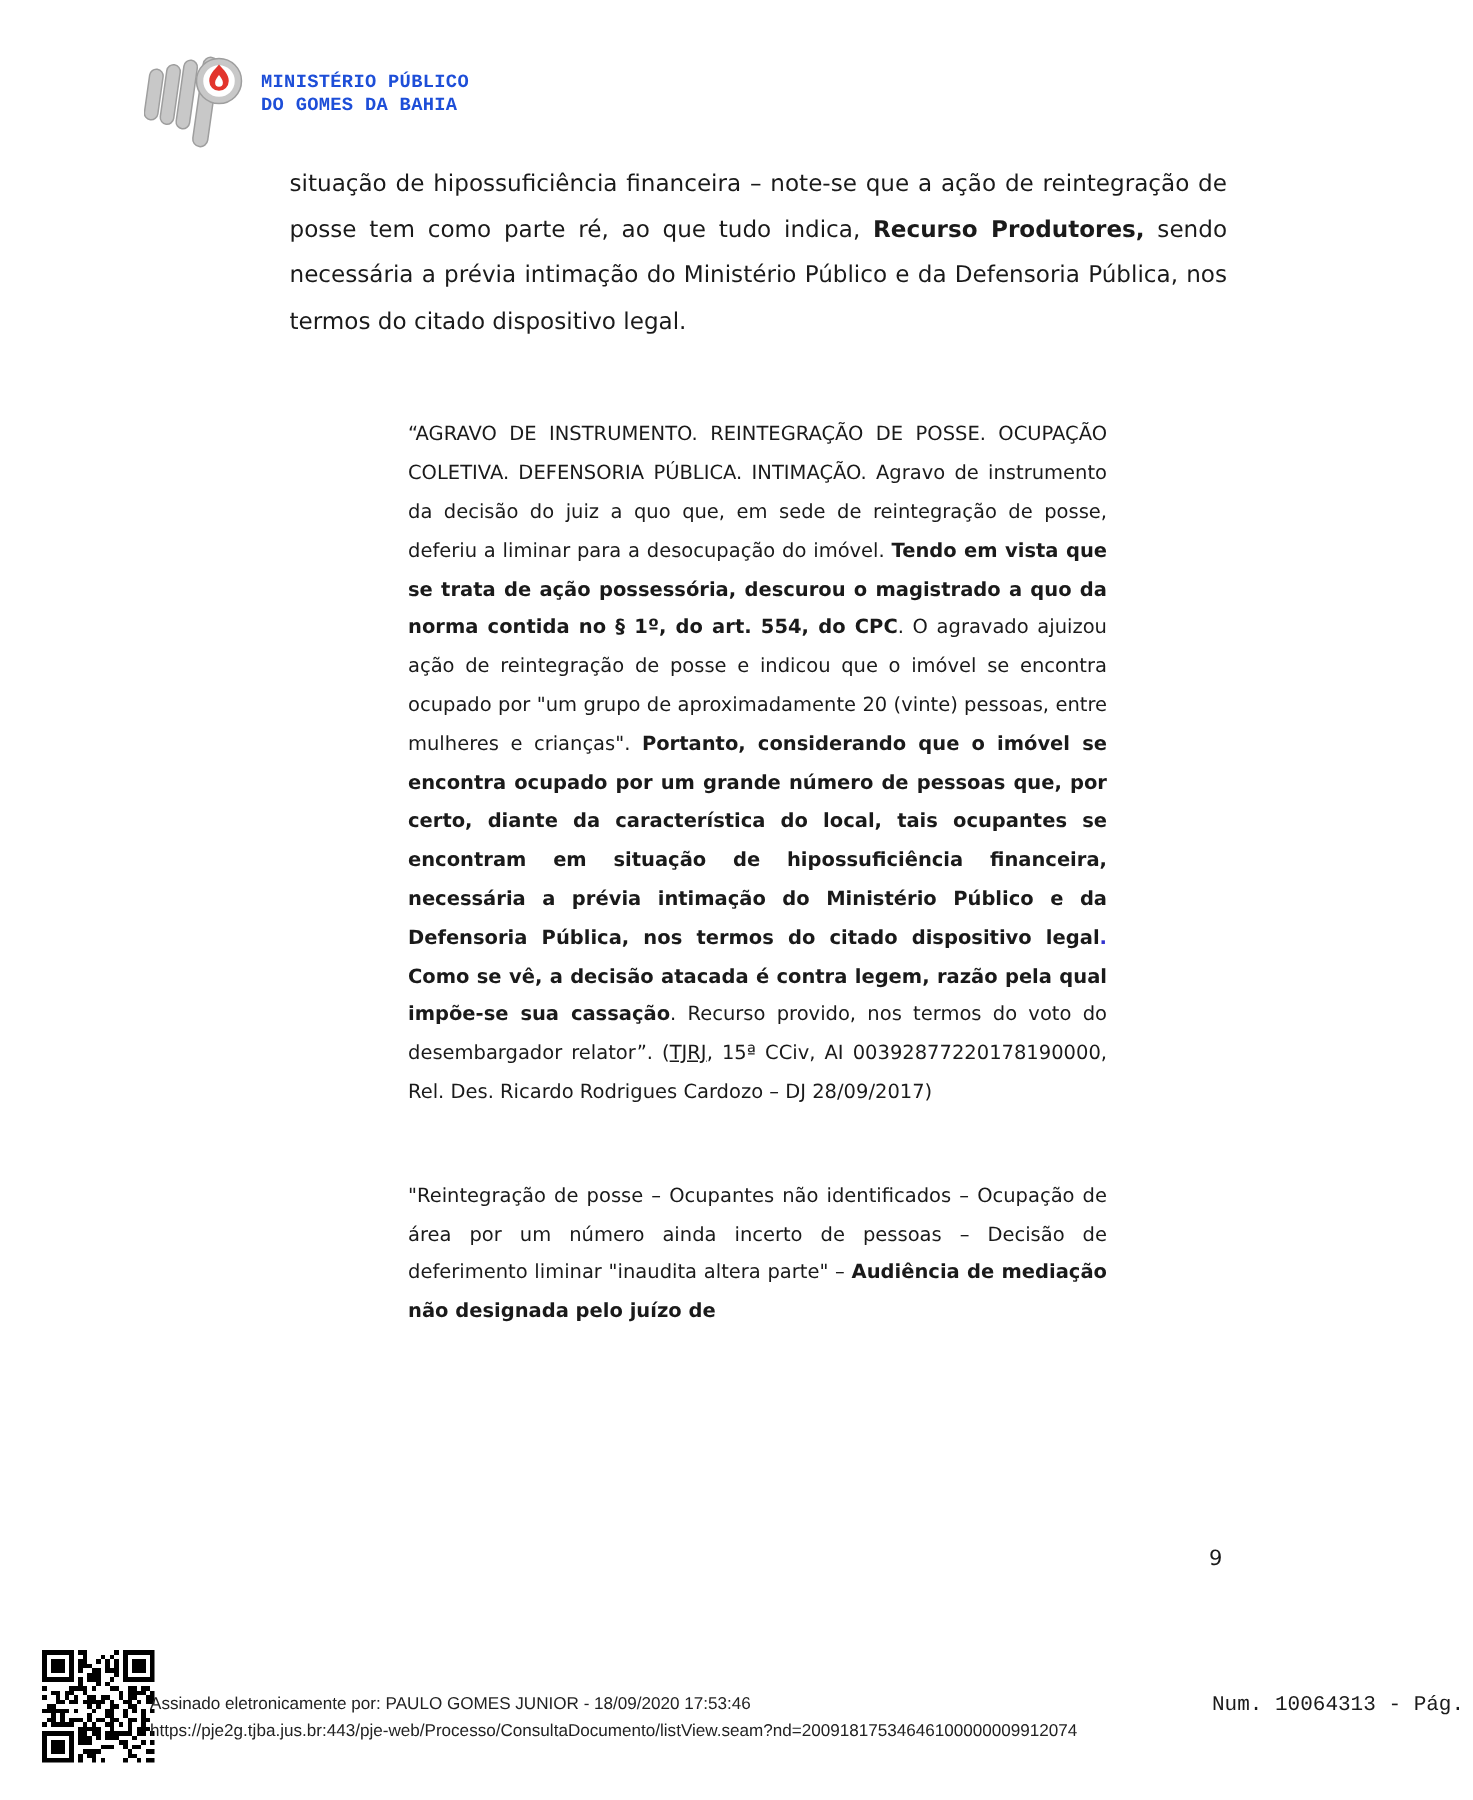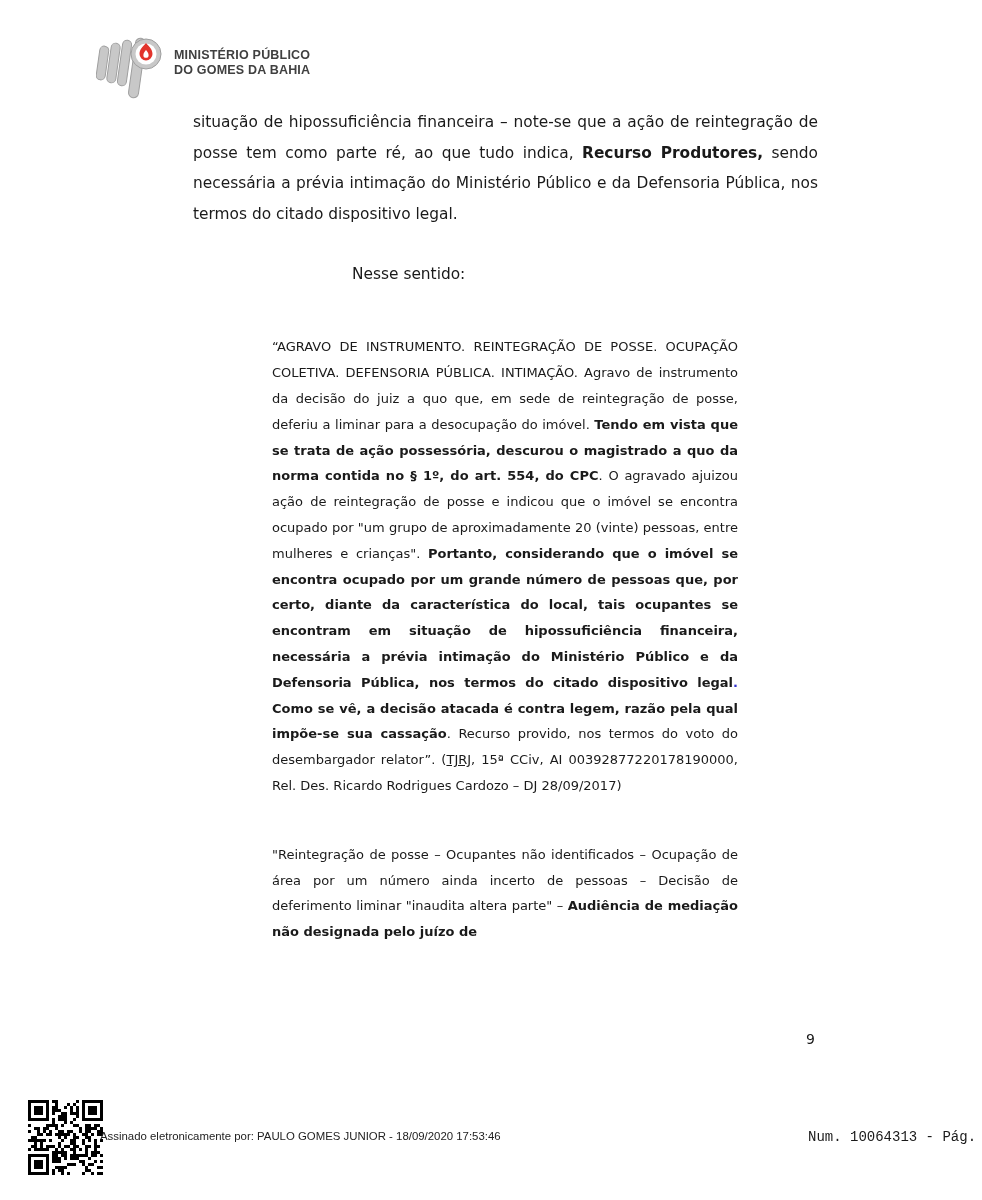--- a/index.html
+++ b/index.html
@@ -17,9 +17,9 @@
   .logo-mark { width:68px; height:72px; }
   .logo-text {
     margin-left:10px; margin-top:18px;
-    font-family:Liberation Sans, sans-serif;
+    font-family:Liberation Mono, monospace;
     font-weight:bold; font-size:12.5px; line-height:15px;
-    color:#404040; letter-spacing:.2px;
+    color:#1d4ed8; letter-spacing:.2px;
   }
 
   

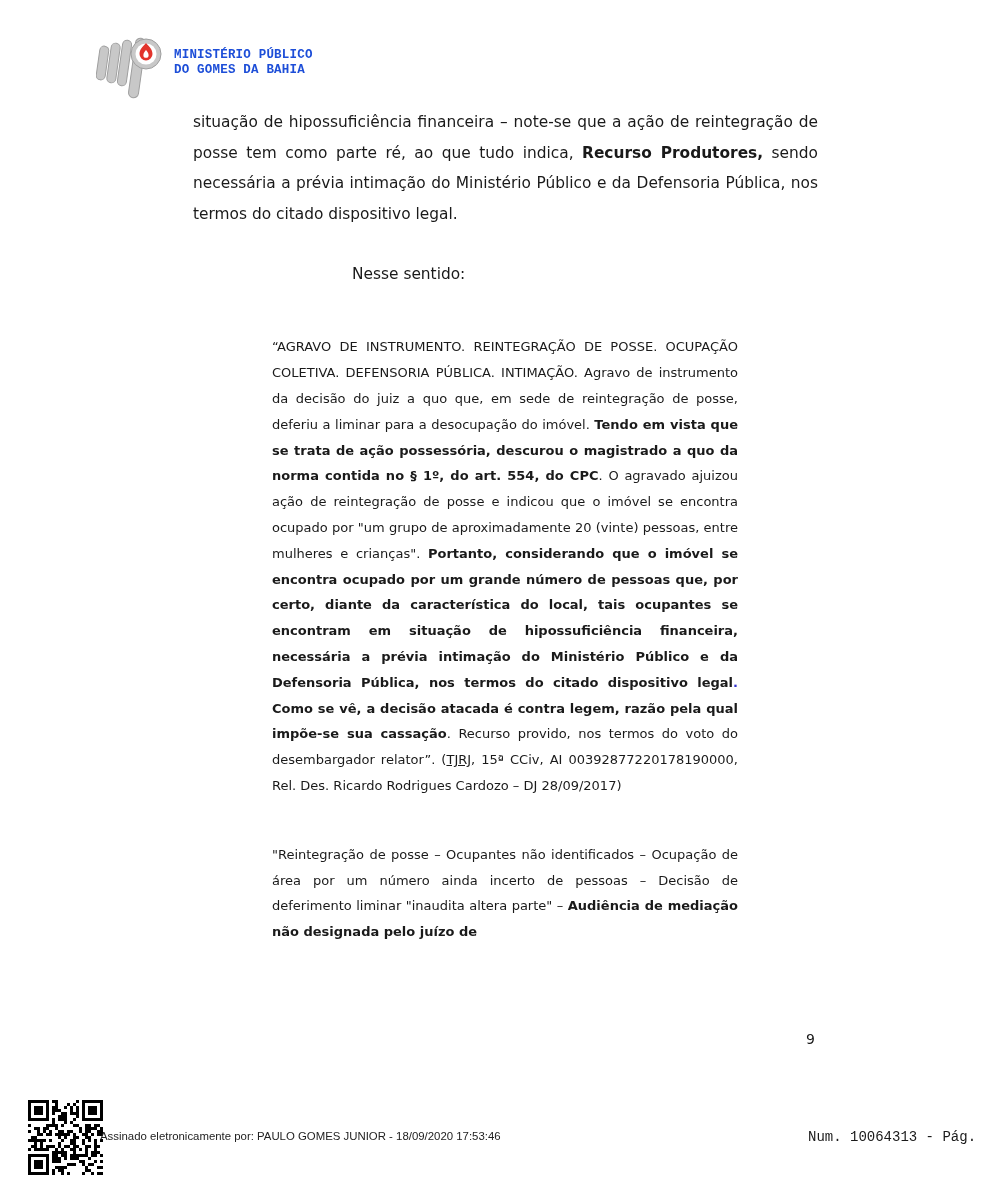--- a/index.html
+++ b/index.html
@@ -90,7 +90,6 @@
 <div class="doc">
   <p class="para"><span>situação de hipossuficiência financeira – note-se que a ação de reintegração de posse tem como parte ré, ao que tudo indica, </span><span class="seg-b">Recurso Produtores,</span><span> sendo necessária a prévia intimação do Ministério Público e da Defensoria Pública, nos termos do citado dispositivo legal.</span></p>
 
-  <p class="lead-in">Nesse sentido:</p>
 
   <p class="quote quote-1"><span>“AGRAVO DE INSTRUMENTO. REINTEGRAÇÃO DE POSSE. OCUPAÇÃO COLETIVA. DEFENSORIA PÚBLICA. INTIMAÇÃO. Agravo de instrumento da decisão do juiz a quo que, em sede de reintegração de posse, deferiu a liminar para a desocupação do imóvel. </span><span class="seg-b">Tendo em vista que se trata de ação possessória, descurou o magistrado a quo da norma contida no § 1º, do art. 554, do CPC</span><span>. O agravado ajuizou ação de reintegração de posse e indicou que o imóvel se encontra ocupado por "um grupo de aproximadamente 20 (vinte) pessoas, entre mulheres e crianças". </span><span class="seg-b">Portanto, considerando que o imóvel se encontra ocupado por um grande número de pessoas que, por certo, diante da característica do local, tais ocupantes se encontram em situação de hipossuficiência financeira, necessária a prévia intimação do Ministério Público e da Defensoria Pública, nos termos do citado dispositivo legal</span><span class="seg-b" style="color: rgb(52, 52, 207);">.</span><span class="seg-b"> Como se vê, a decisão atacada é contra legem, razão pela qual impõe-se sua cassação</span><span>. Recurso provido, nos termos do voto do desembargador relator”. (</span><span style="text-decoration: underline;">TJRJ</span><span>, 15ª CCiv, AI 00392877220178190000, Rel. Des. Ricardo Rodrigues Cardozo – DJ 28/09/2017)</span></p>
 

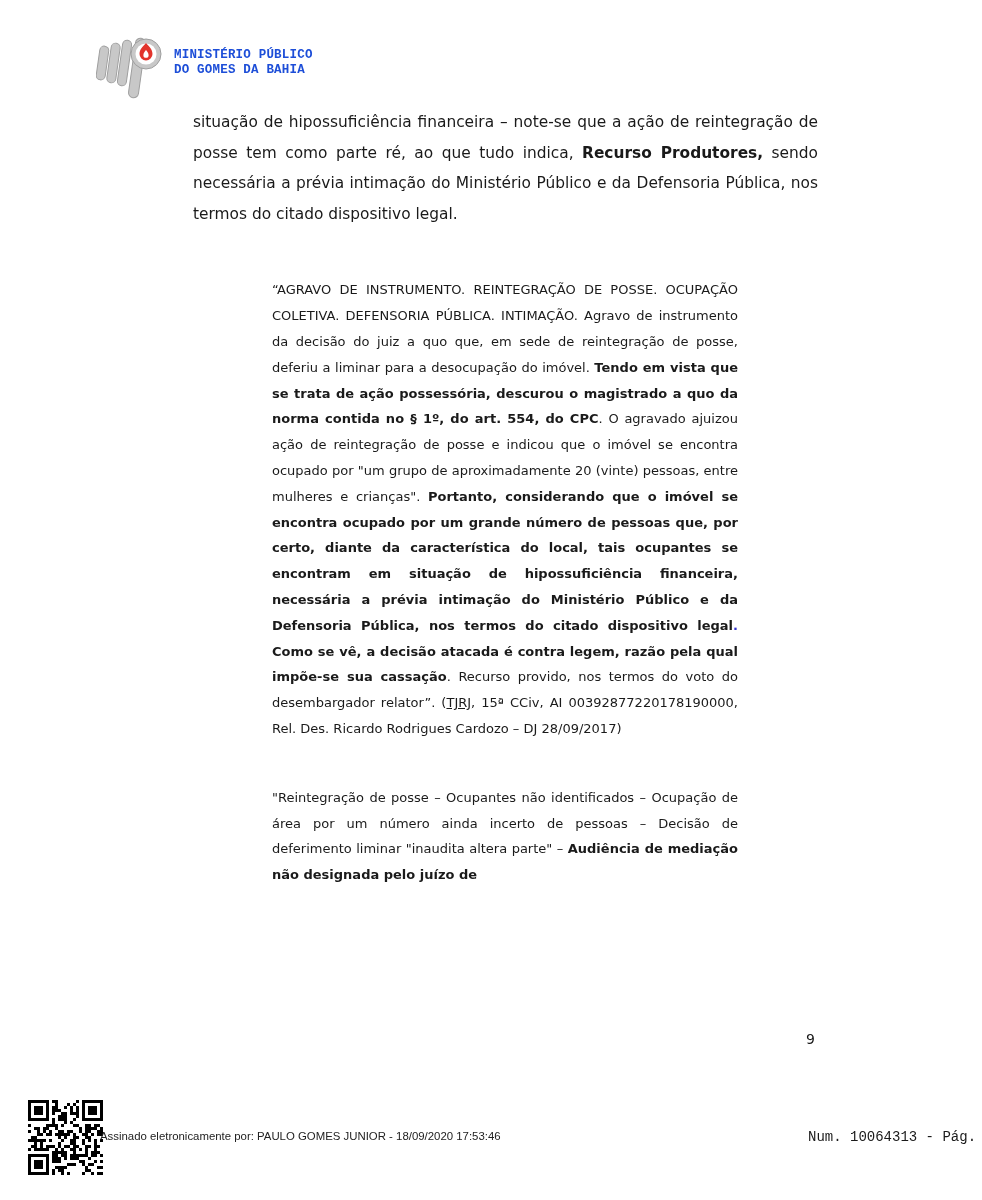--- a/index.html
+++ b/index.html
@@ -407,6 +407,7 @@
 
 <div class="footer-lines">
   <div>Assinado eletronicamente por: PAULO GOMES JUNIOR - 18/09/2020 17:53:46</div>
+  <div>https://pje2g.tjba.jus.br:443/pje-web/Processo/ConsultaDocumento/listView.seam?nd=20091817534646100000009912074</div>
 </div>
 
 <div class="doc-ref">Num. 10064313 - Pág. 9</div>

